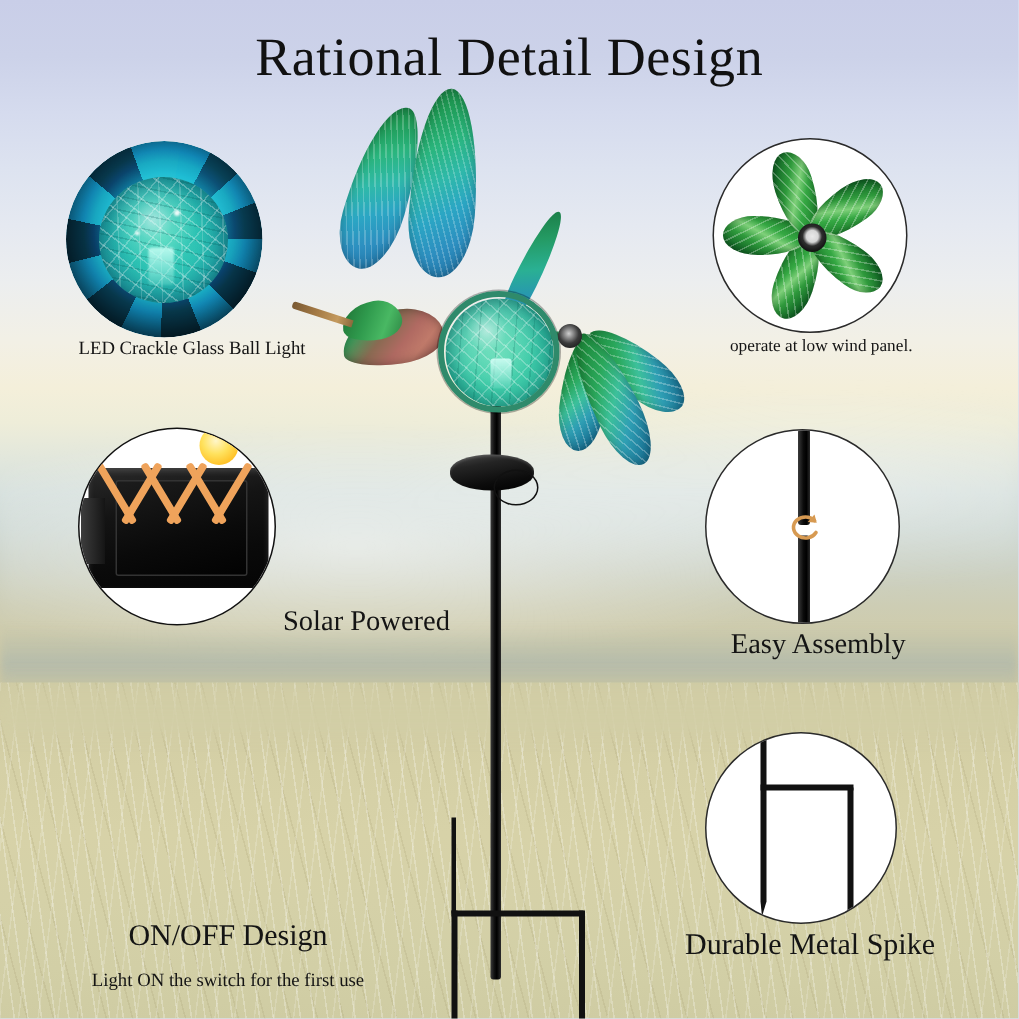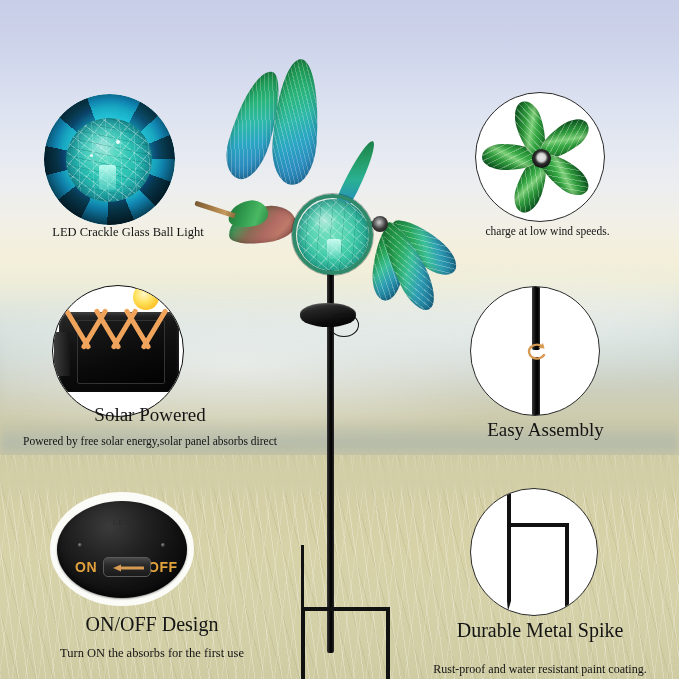--- a/index.html
+++ b/index.html
@@ -340,6 +340,7 @@
   <div class="field-tex"></div>
   <div class="field-blur-top"></div>
 
+  <div class="title">Rational Detail Design</div>
 
   <div class="product">
     <div class="pole"></div>

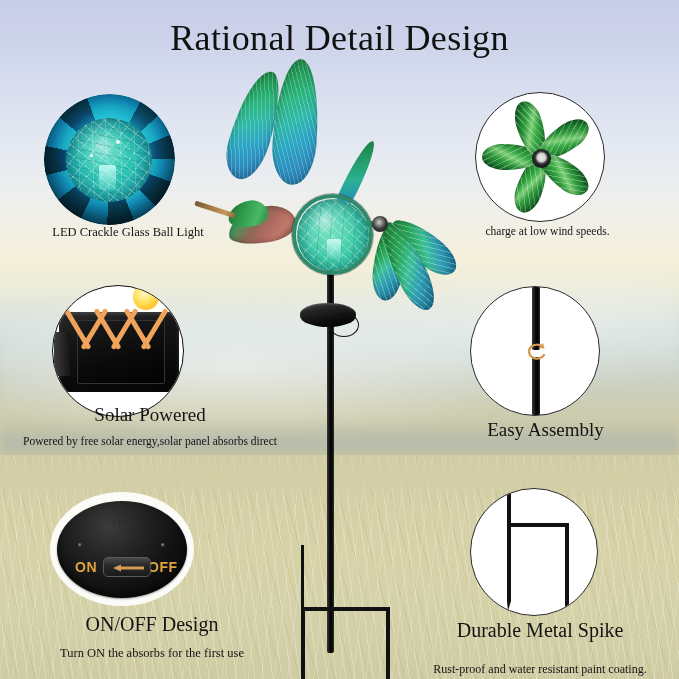--- a/index.html
+++ b/index.html
@@ -425,7 +425,7 @@
     </div>
   </div>
   <div class="cap cap-sub" style="left:430px; top:221px; width:235px;">
-    <div>charge at low wind speeds.</div>
+    <div>operate at low wind panel.</div>
   </div>
 
   <div class="feature" id="f-solar" style="left:52px; top:285px; width:132px; height:132px;">

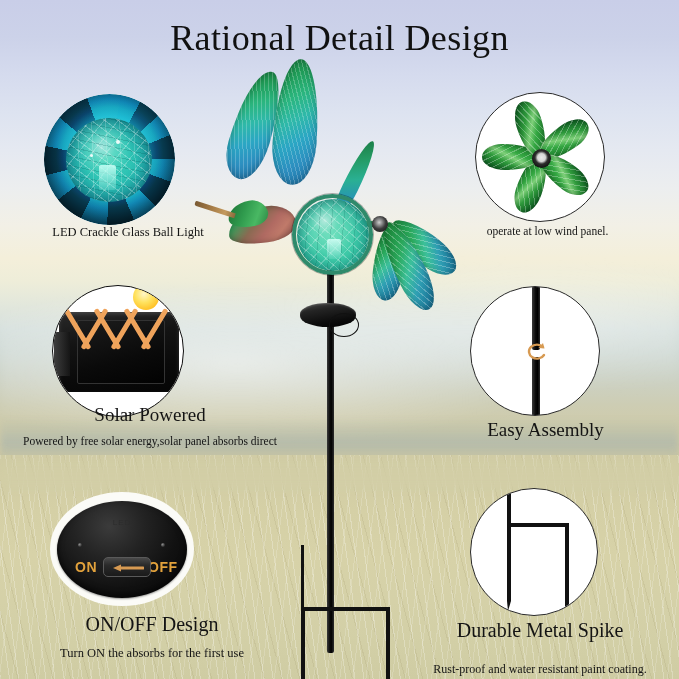--- a/index.html
+++ b/index.html
@@ -454,7 +454,7 @@
       <div class="zig" style="left:99px; top:20px; width:5px; height:46px; transform:rotate(31deg);"></div>
     </div>
   </div>
-  <div class="cap" style="left:0px; top:403px; width:300px;">
+  <div class="cap" style="left:0px; top:403px; width:300px;text-align:right;">
     <div class="cap-title" style="font-size:19px; margin-bottom:4px;">Solar Powered</div>
     <div class="cap-sub">Powered by free solar energy,solar panel absorbs direct</div>
   </div>

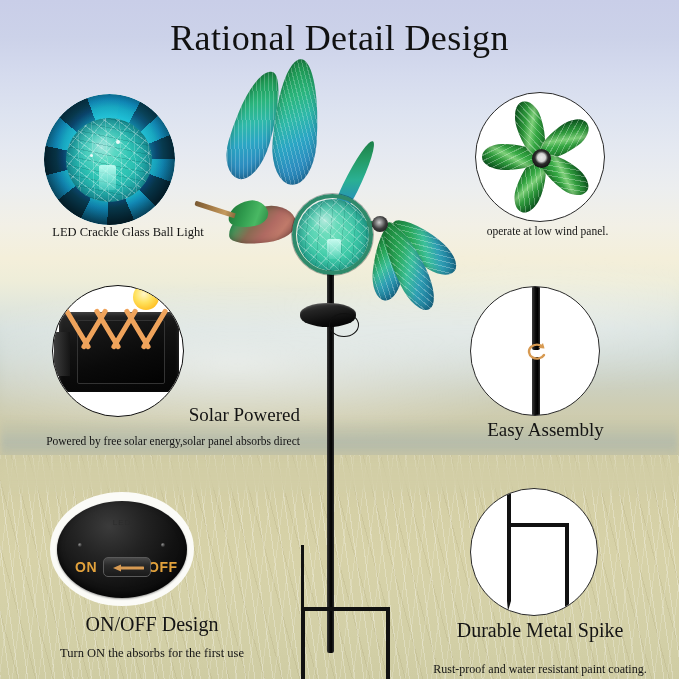--- a/index.html
+++ b/index.html
@@ -456,7 +456,6 @@
   </div>
   <div class="cap" style="left:0px; top:403px; width:300px;text-align:right;">
     <div class="cap-title" style="font-size:19px; margin-bottom:4px;">Solar Powered</div>
-    <div class="cap-sub">Powered by free solar energy,solar panel absorbs direct</div>
   </div>
 
   <div class="feature" id="f-spiral" style="left:470px; top:286px; width:130px; height:130px;">

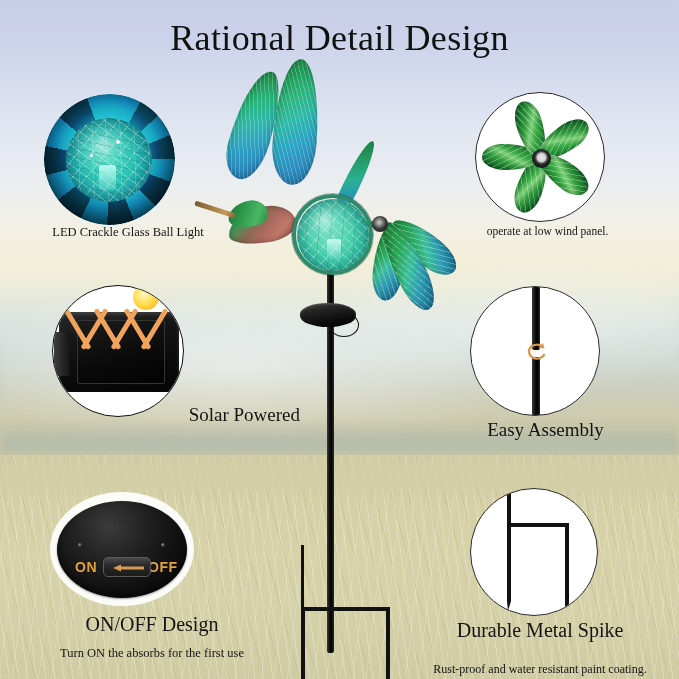--- a/index.html
+++ b/index.html
@@ -472,23 +472,6 @@
     <div class="cap-title" style="font-size:19px; margin-bottom:5px;">Easy Assembly</div>
   </div>
 
-  <div class="feature" id="f-switch" style="left:50px; top:492px; width:144px; height:114px;">
-    <div class="circ">
-      <div class="sw-oval">
-        <div class="sw-emboss">LED</div>
-        <div class="sw-screw" style="left:21px; top:42px;"></div>
-        <div class="sw-screw" style="left:104px; top:42px;"></div>
-        <div class="sw-label" style="left:18px;">ON</div>
-        <div class="sw-label" style="left:91px;">OFF</div>
-        <div class="sw-slider">
-          <svg class="sw-arrow" viewBox="0 0 32 8">
-            <path d="M31 4 L7 4" stroke="#d79a52" stroke-width="3" stroke-linecap="round"></path>
-            <path d="M1 4 L9 0.5 L9 7.5 Z" fill="#d79a52"></path>
-          </svg>
-        </div>
-      </div>
-    </div>
-  </div>
   <div class="cap" style="left:8px; top:612px; width:288px;">
     <div class="cap-title" style="font-size:20px; margin-bottom:5px;">ON/OFF Design</div>
     <div class="cap-sub" style="font-size:12.5px;">Turn ON the absorbs for the first use</div>

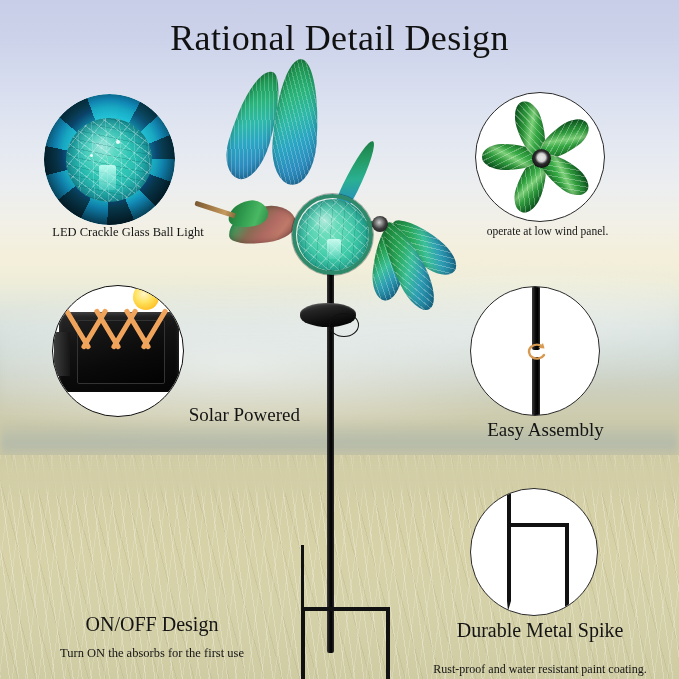--- a/index.html
+++ b/index.html
@@ -474,7 +474,7 @@
 
   <div class="cap" style="left:8px; top:612px; width:288px;">
     <div class="cap-title" style="font-size:20px; margin-bottom:5px;">ON/OFF Design</div>
-    <div class="cap-sub" style="font-size:12.5px;">Turn ON the absorbs for the first use</div>
+    <div class="cap-sub" style="font-size:12.5px;">Light ON the switch for the first use</div>
   </div>
 
   <div class="feature" id="f-spike" style="left:470px; top:488px; width:128px; height:128px;">

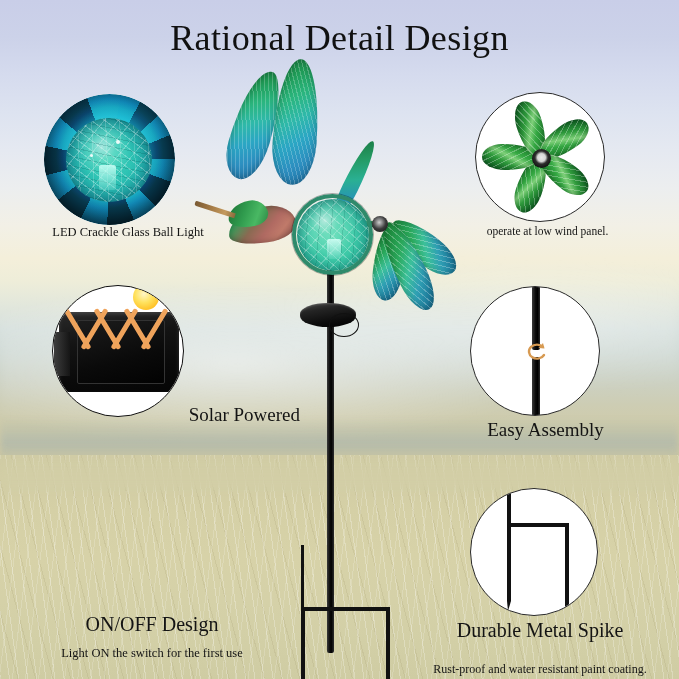--- a/index.html
+++ b/index.html
@@ -488,7 +488,6 @@
   </div>
   <div class="cap" style="left:404px; top:618px; width:272px;">
     <div class="cap-title" style="font-size:20px; margin-bottom:15px;">Durable Metal Spike</div>
-    <div class="cap-sub" style="font-size:12px;">Rust-proof and water resistant paint coating.</div>
   </div>
 
 </div>

